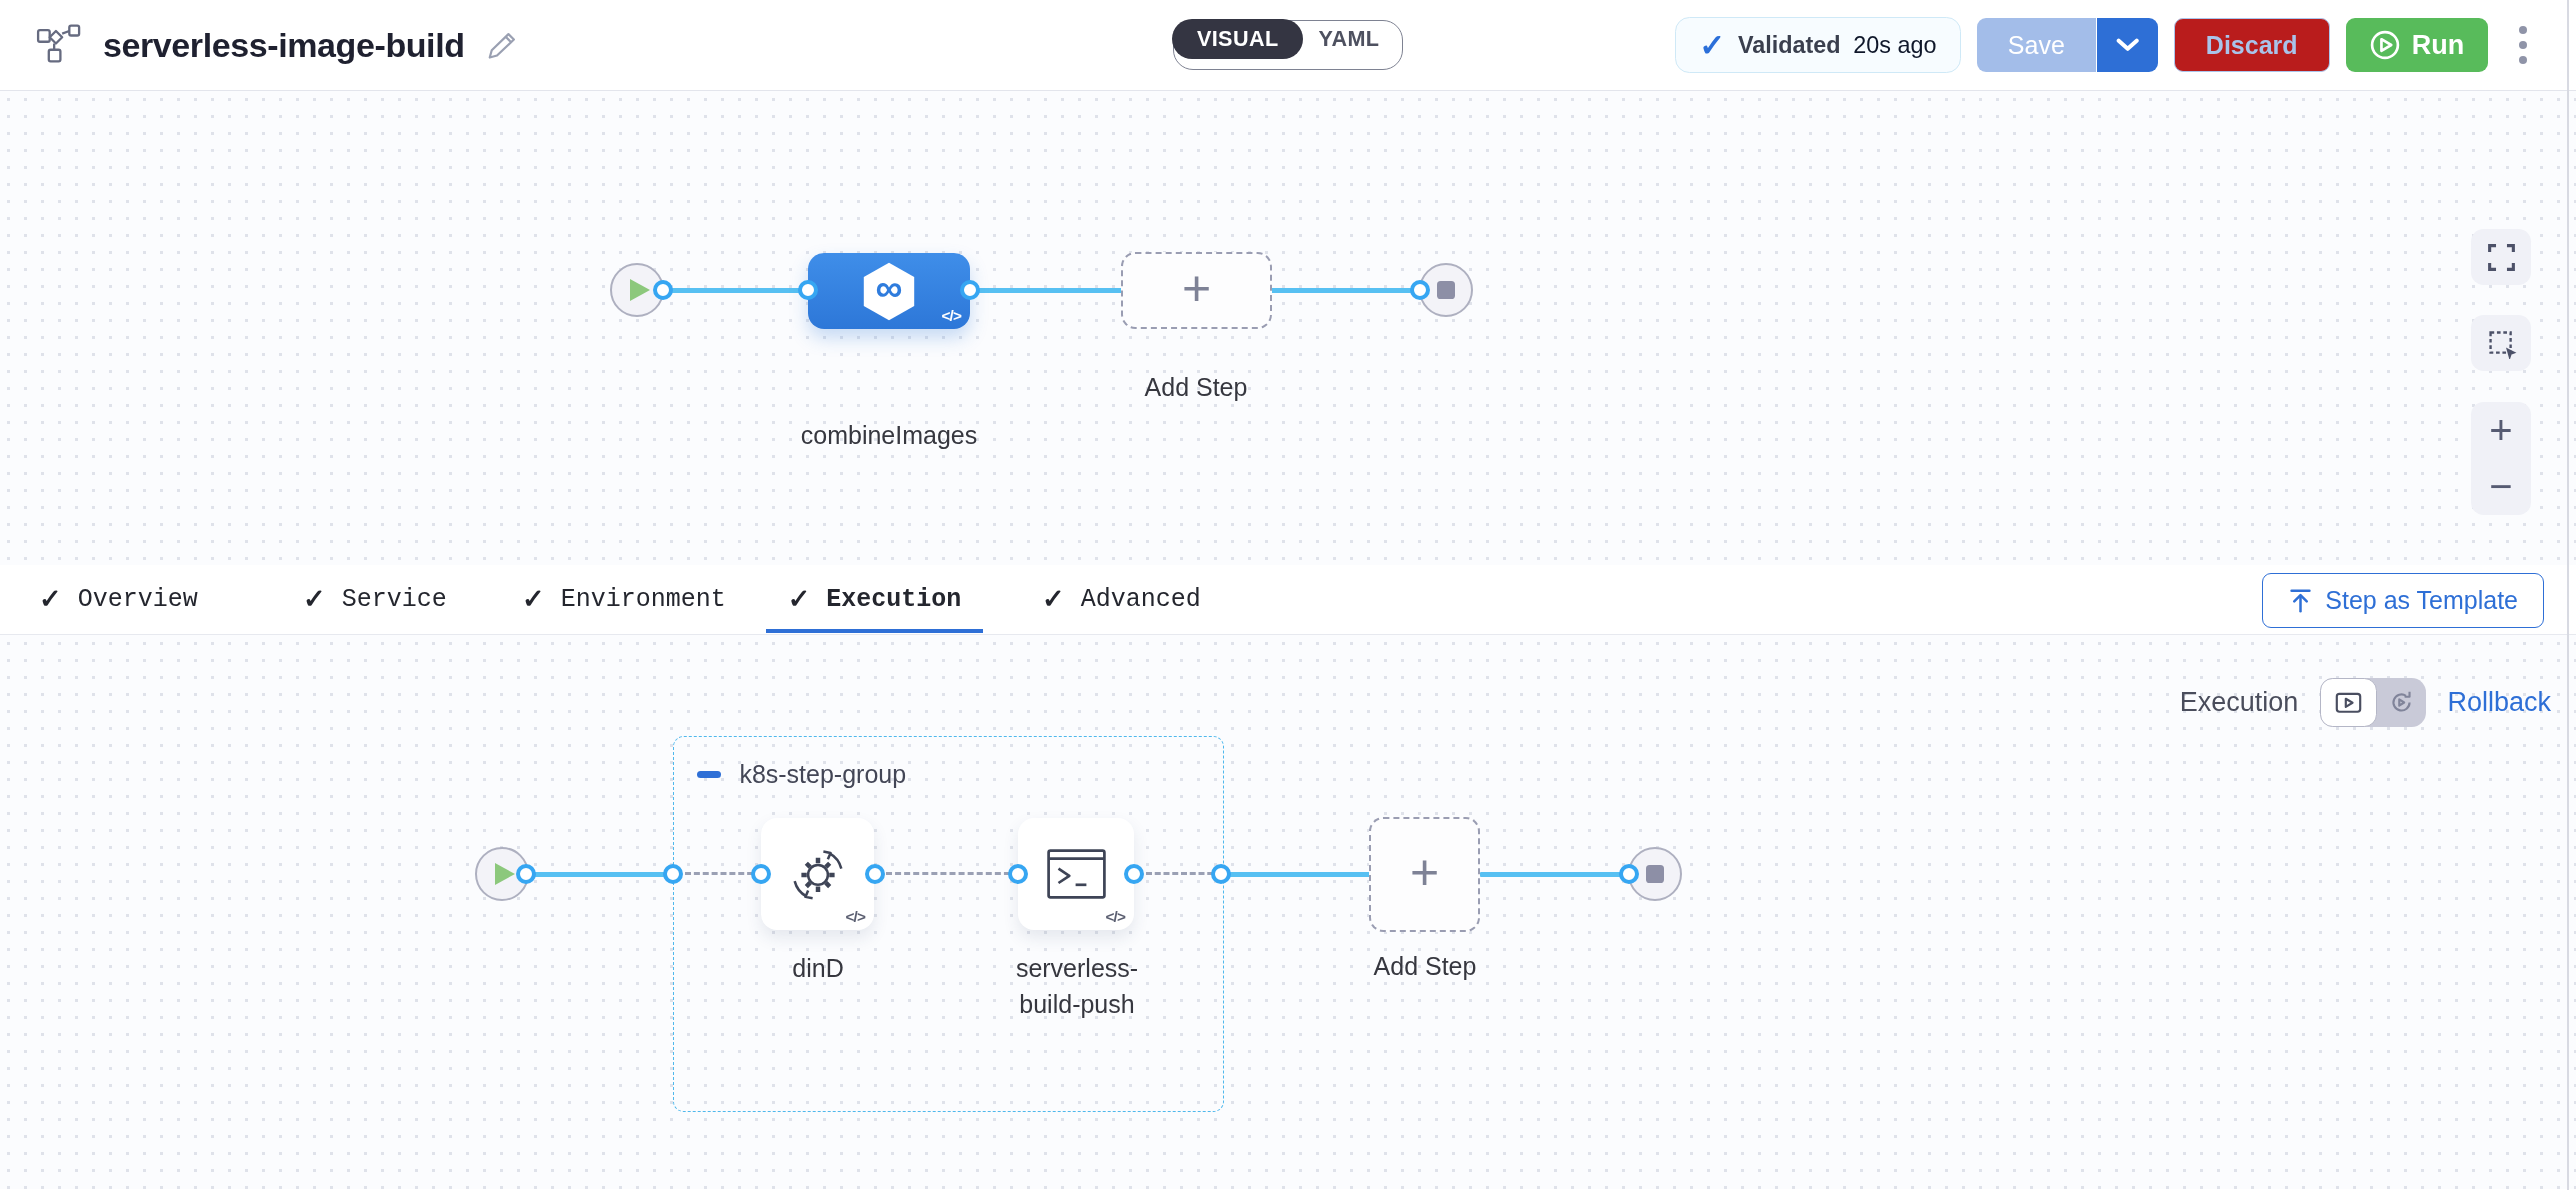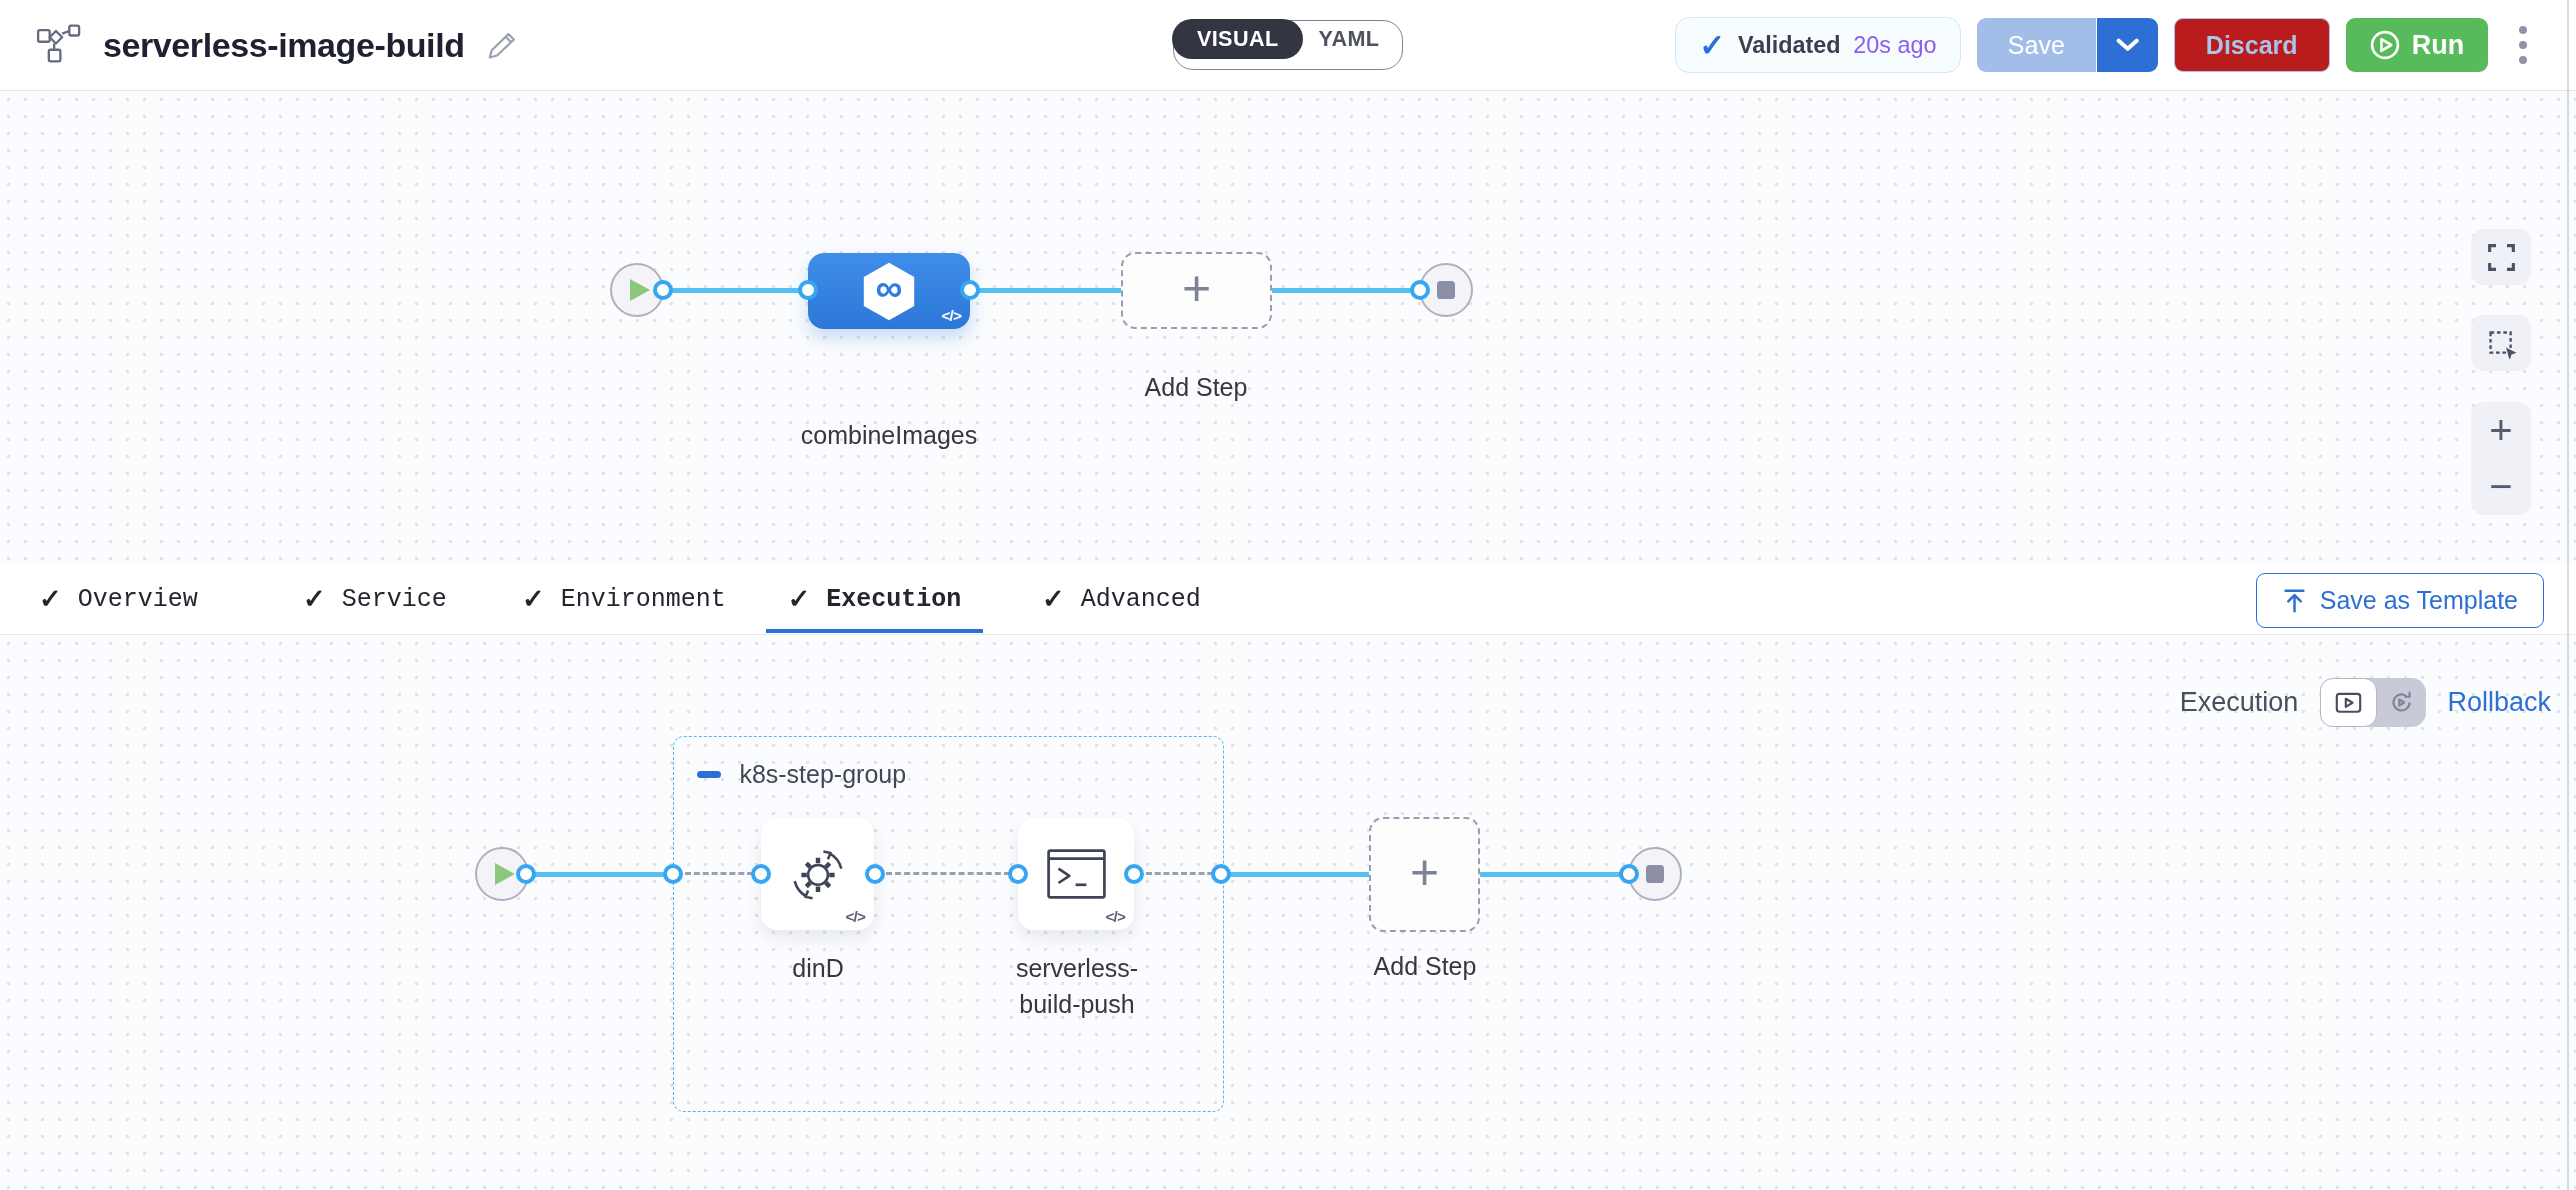--- a/index.html
+++ b/index.html
@@ -27,7 +27,7 @@
     border-radius:14.4px; display:flex; align-items:center; gap:12.6px; }
   .validated-check { color:#2b6fd9; font-size:31px; font-weight:bold; line-height:1; }
   .validated-text { font-size:23.4px; font-weight:bold; color:#3a3f4e; }
-  .validated-time { font-size:23.4px; color:#8b5cf6; }
+  .validated-time { font-size:23.4px; color:#0f172a; }
 
   .save-split { display:flex; height:54px; border-radius:9px; overflow:hidden; }
   .save-main { width:120px; background:#a3bde9; color:#ffffff; font-size:25px; font-weight:normal;

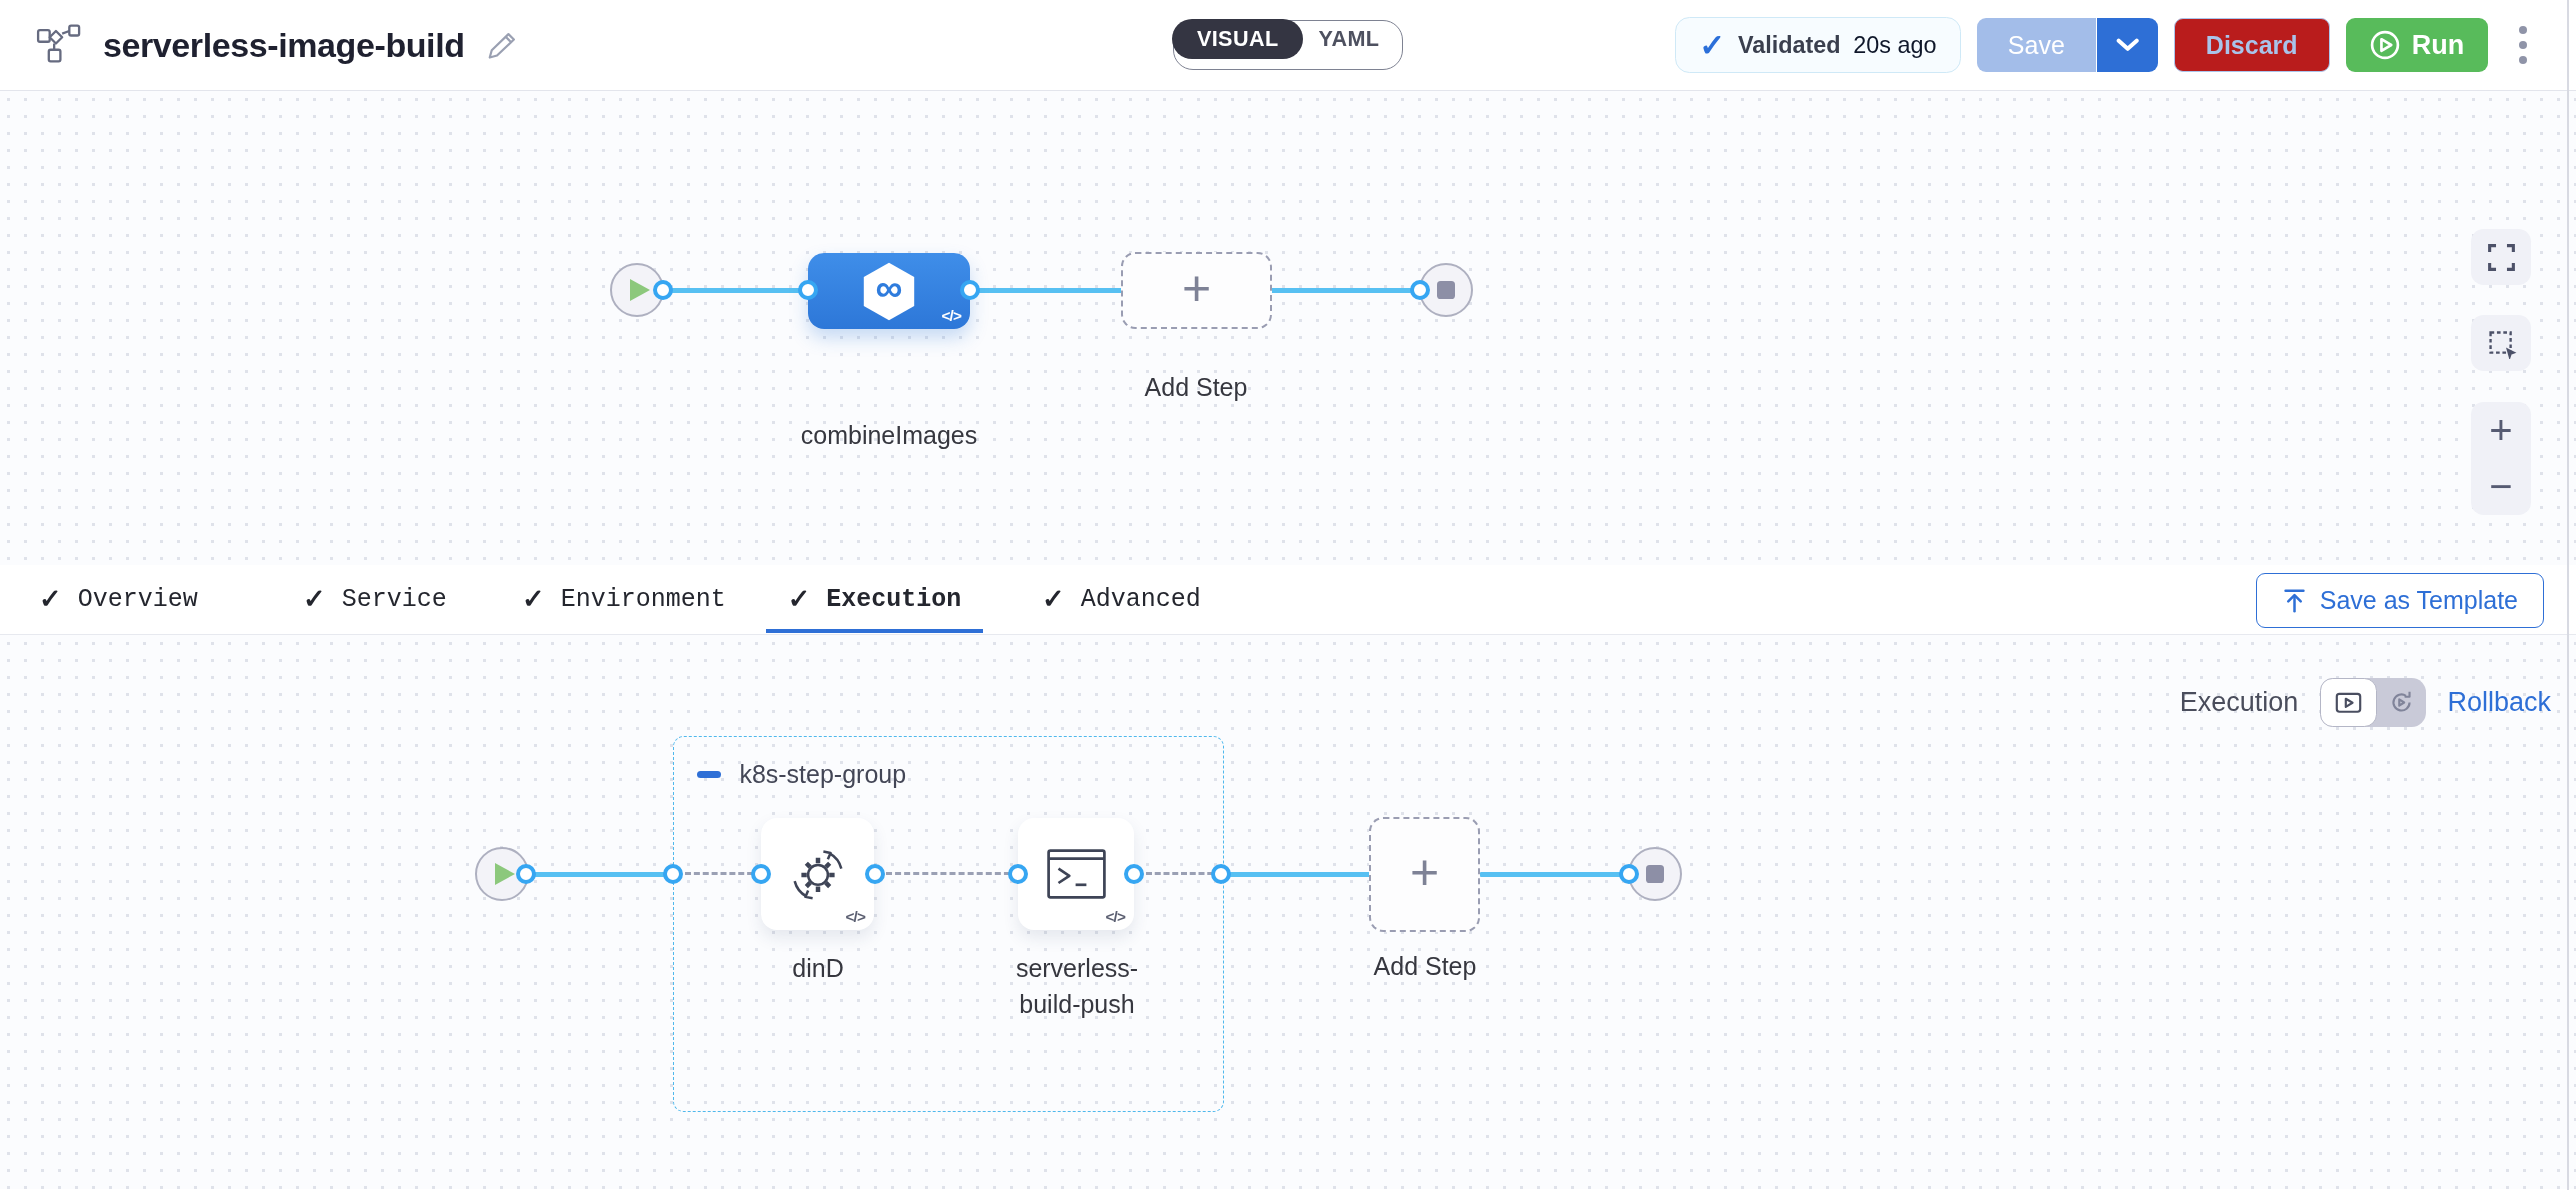--- a/index.html
+++ b/index.html
@@ -266,7 +266,7 @@
           <path d="M14 27 V10"></path>
           <path d="M7 16 l7 -7 7 7"></path>
       </svg>
-      <span>Save as Template</span>
+      <span>Step as Template</span>
     </div>
   </div>
 

